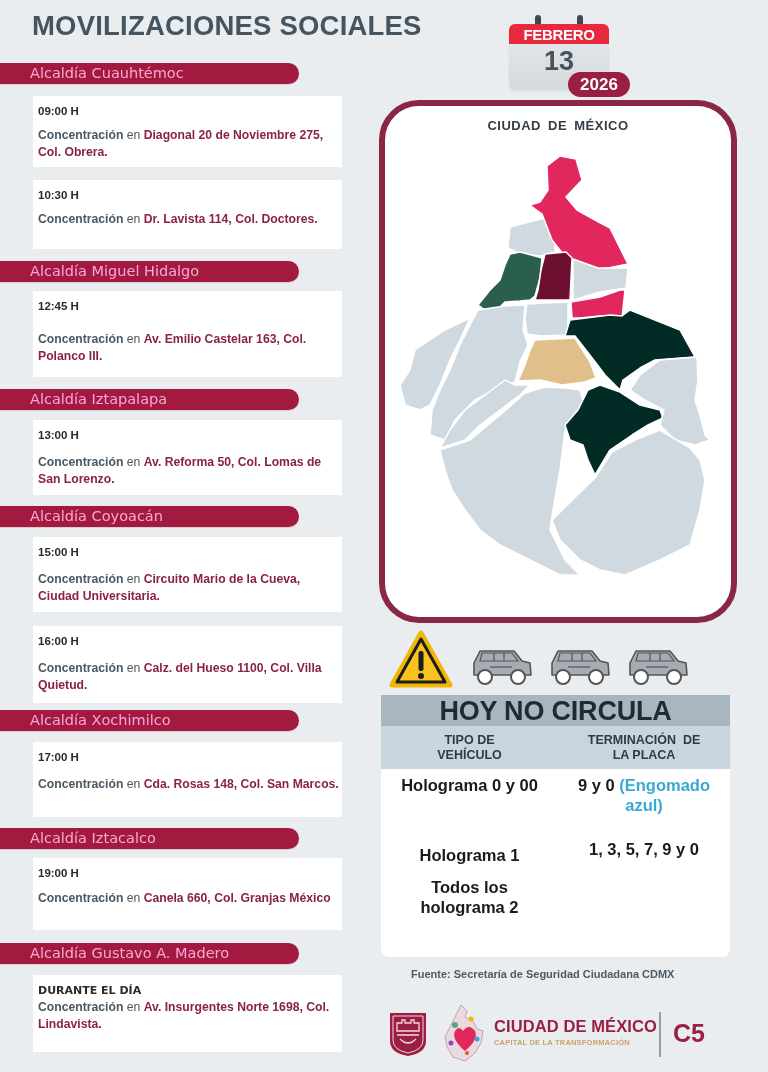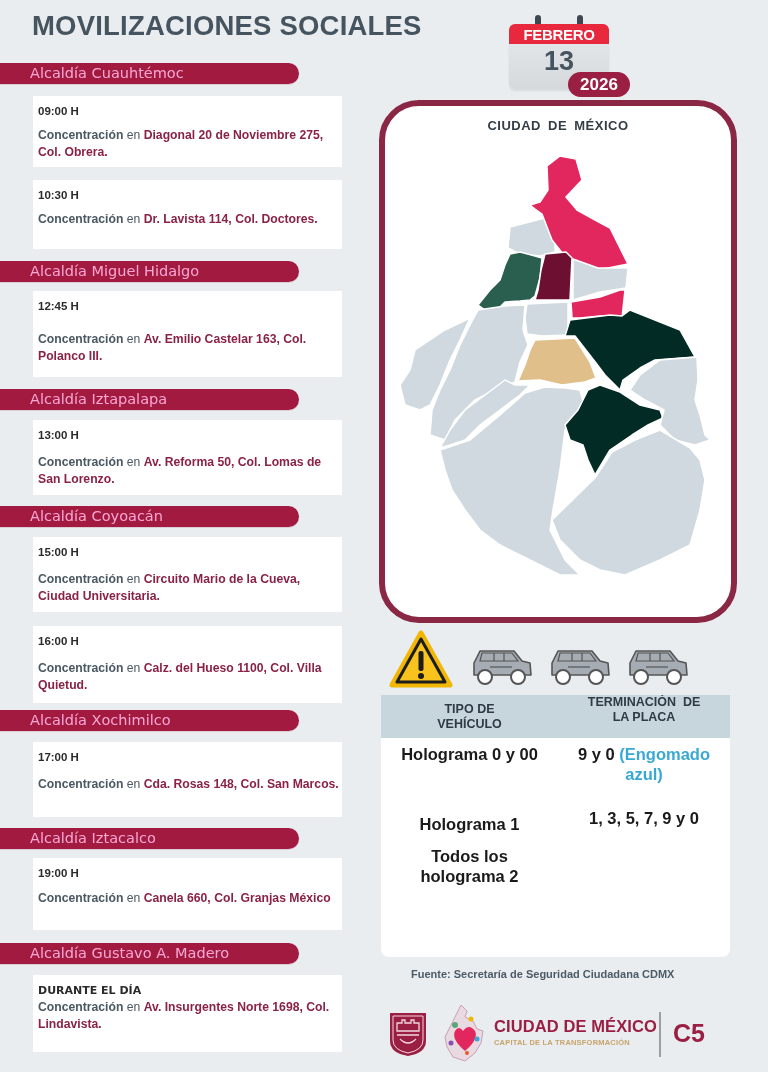--- a/index.html
+++ b/index.html
@@ -281,6 +281,7 @@
 </svg>
 
 <div class="abs hnc">
+  <div class="hnc-title">HOY NO CIRCULA</div>
   <div class="hnc-head">
     <div class="c1">
       <div>TIPO DE</div>

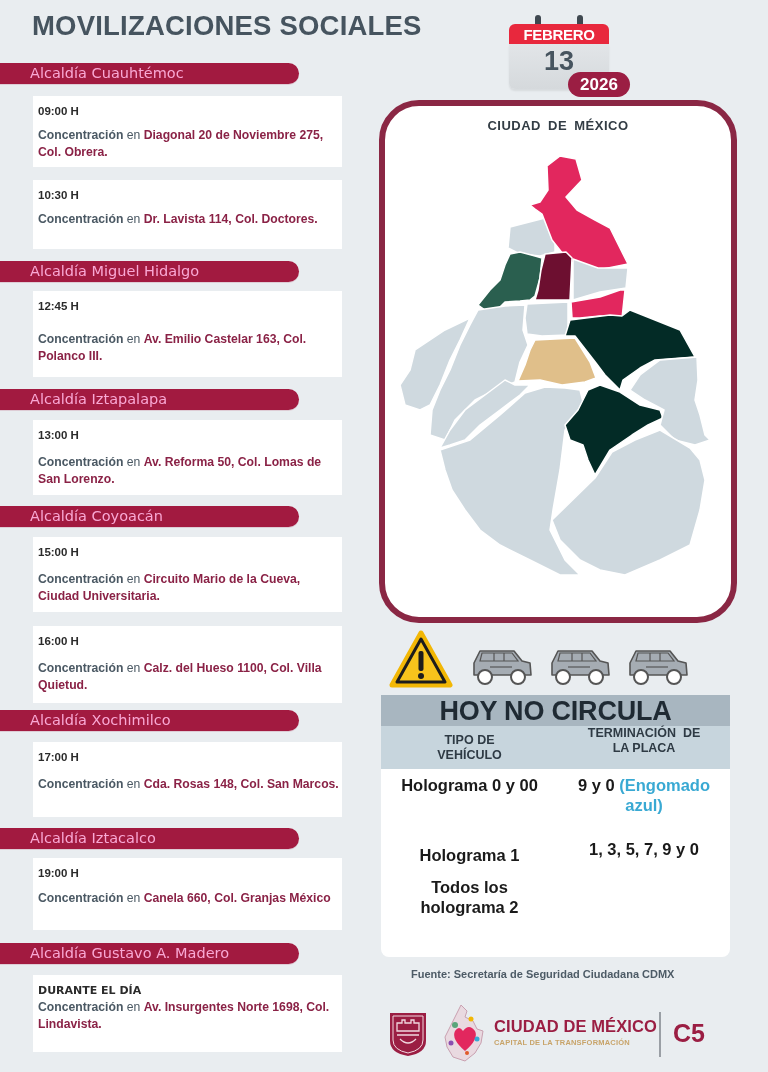--- a/index.html
+++ b/index.html
@@ -106,7 +106,7 @@
     line-height: 15px; text-align: center;
   }
   .hnc-head .c1 { width: 177px; padding-top: 7px; }
-  .hnc-head .c2 { width: 172px; }
+  .hnc-head .c2 { width: 172px; padding-top: 7px; }
   .hnc-row { display: flex; text-align: center; font-weight: bold; font-size: 16.5px; color: #1a1a1a; line-height: 20px; }
   .hnc-row .c1 { width: 177px; }
   .hnc-row .c2 { width: 172px; }

